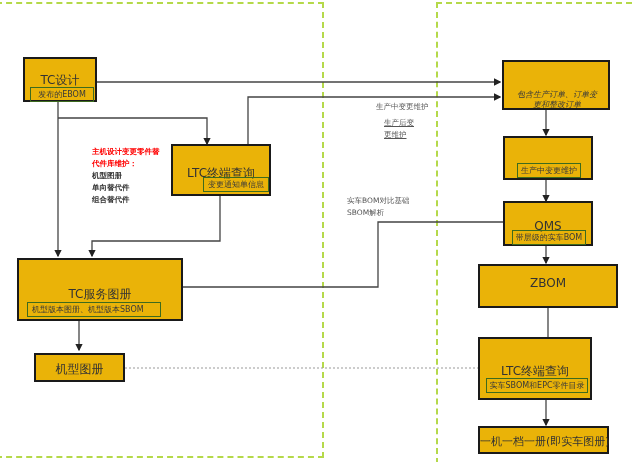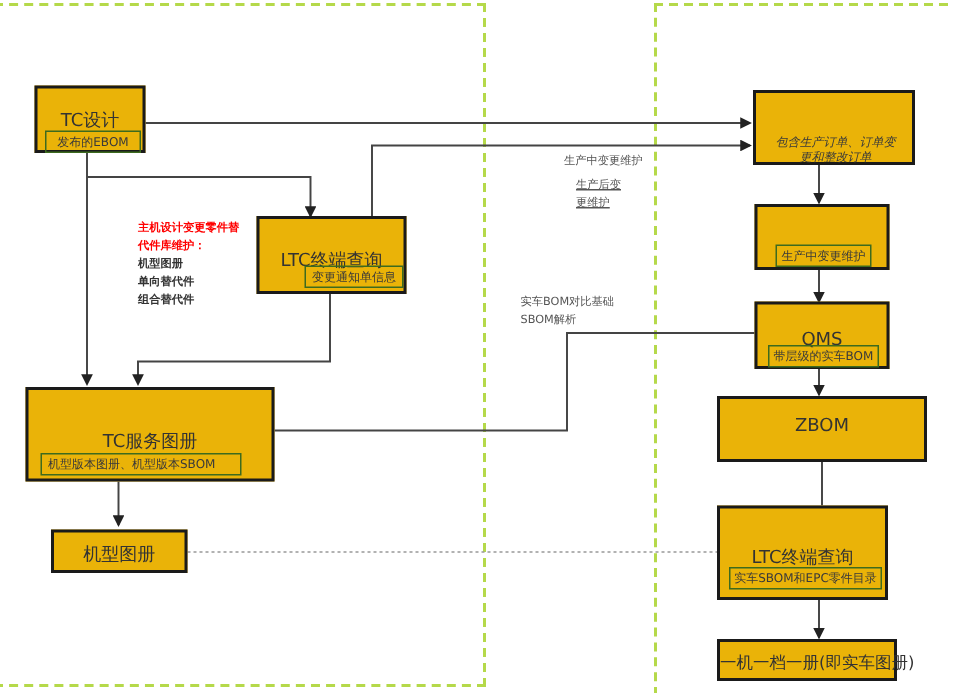--- a/index.html
+++ b/index.html
@@ -90,7 +90,7 @@
   <div class="sub" style="left:6px; top:39px; width:102px;">实车SBOM和EPC零件目录</div>
 </div>
 
-<div class="box" style="left:478px; top:426px; width:120px; height:28px;">
+<div class="box" style="left:478px; top:426px; width:131px; height:28px;">
   <div class="title" style="top:6px; font-size:11px;">一机一档一册(即实车图册)</div>
 </div>
 

